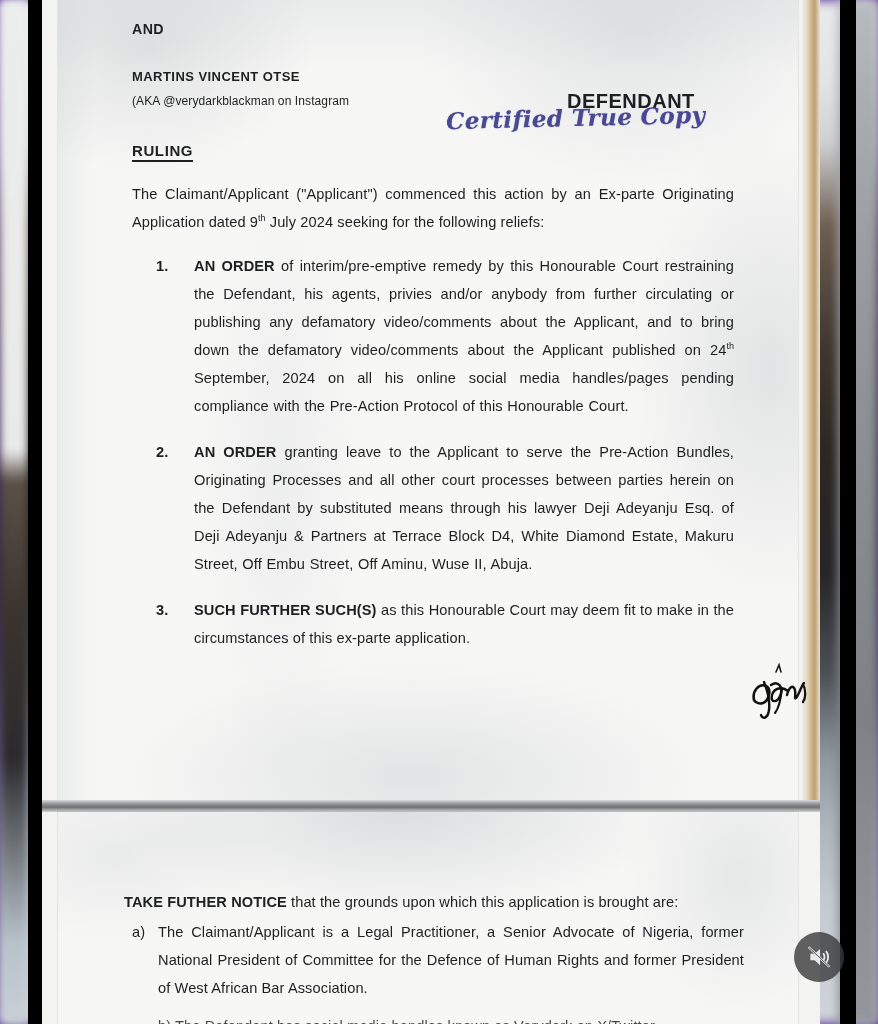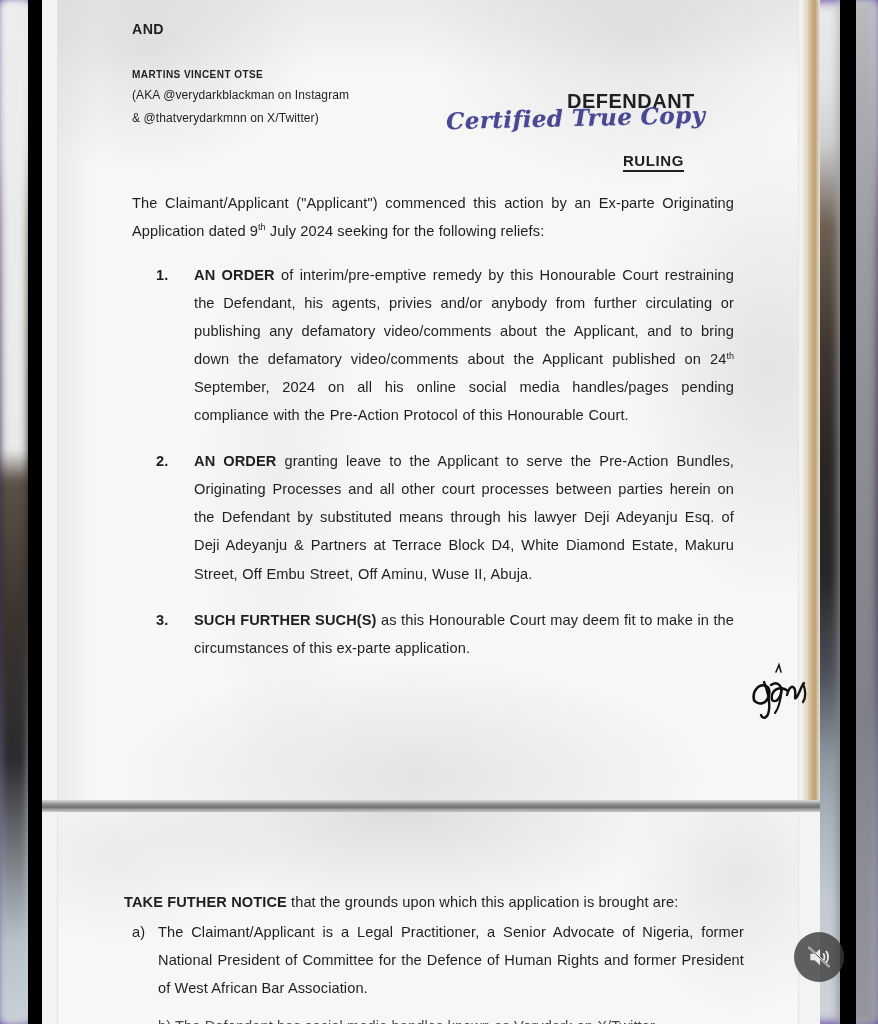--- a/index.html
+++ b/index.html
@@ -137,7 +137,7 @@
 
   .lbl-and     { font-weight: 700; font-size: 14.2px; letter-spacing: 0.4px; margin-top: 6px; }
   .party-row   { position: relative; margin-top: 22px; }
-  .party-name  { font-weight: 700; font-size: 10px; letter-spacing: 0.45px; }
+  .party-name  { font-weight: 700; font-size: 13px; letter-spacing: 0.45px; }
   .party-role  { position: absolute; top: 0; left: 435px; font-weight: 700; font-size: 20px; letter-spacing: 0.5px; margin-top: 17px; }
   .party-alias { font-size: 12px; line-height: 1.92; }
 

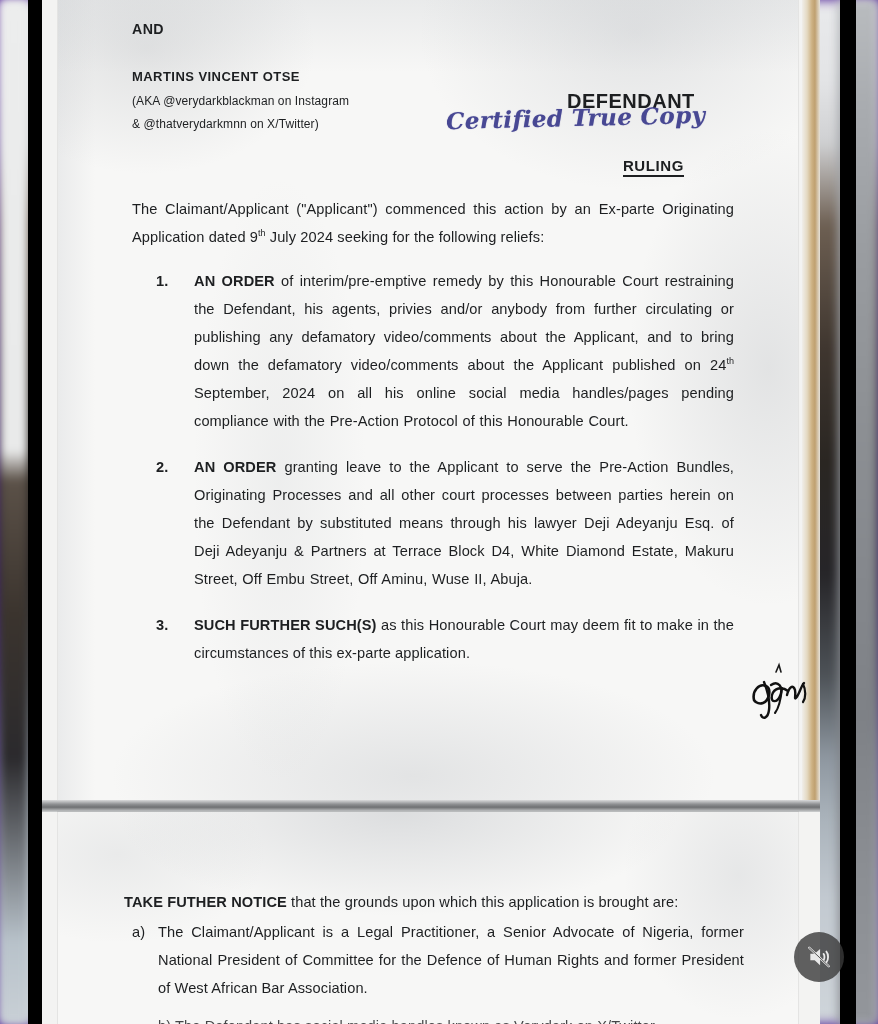--- a/index.html
+++ b/index.html
@@ -275,7 +275,6 @@
           <div class="party-name">MARTINS VINCENT OTSE</div>
           <div class="party-role">DEFENDANT</div>
           <div class="party-alias">(AKA @verydarkblackman on Instagram</div>
-          <div class="party-alias">&amp; @thatverydarkmnn on X/Twitter)</div>
         </div>
 
         <div class="stamp">Certified True Copy</div>

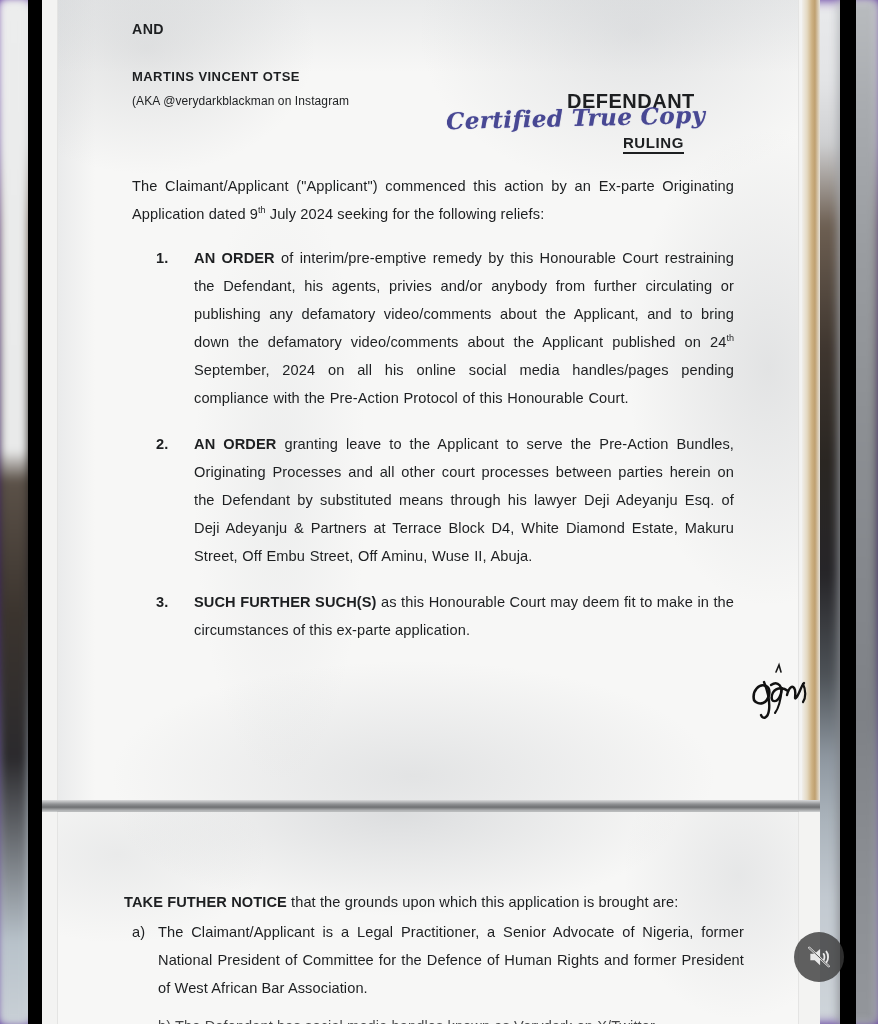--- a/index.html
+++ b/index.html
@@ -158,8 +158,8 @@
   }
 
   .ruling-head {
-    text-align: right;
-    margin: 16px 0 4px 0;
+    text-align: left;
+    margin: 24px 0 4px 0;
     padding-right: 74px;
   }
   .ruling-head span {

